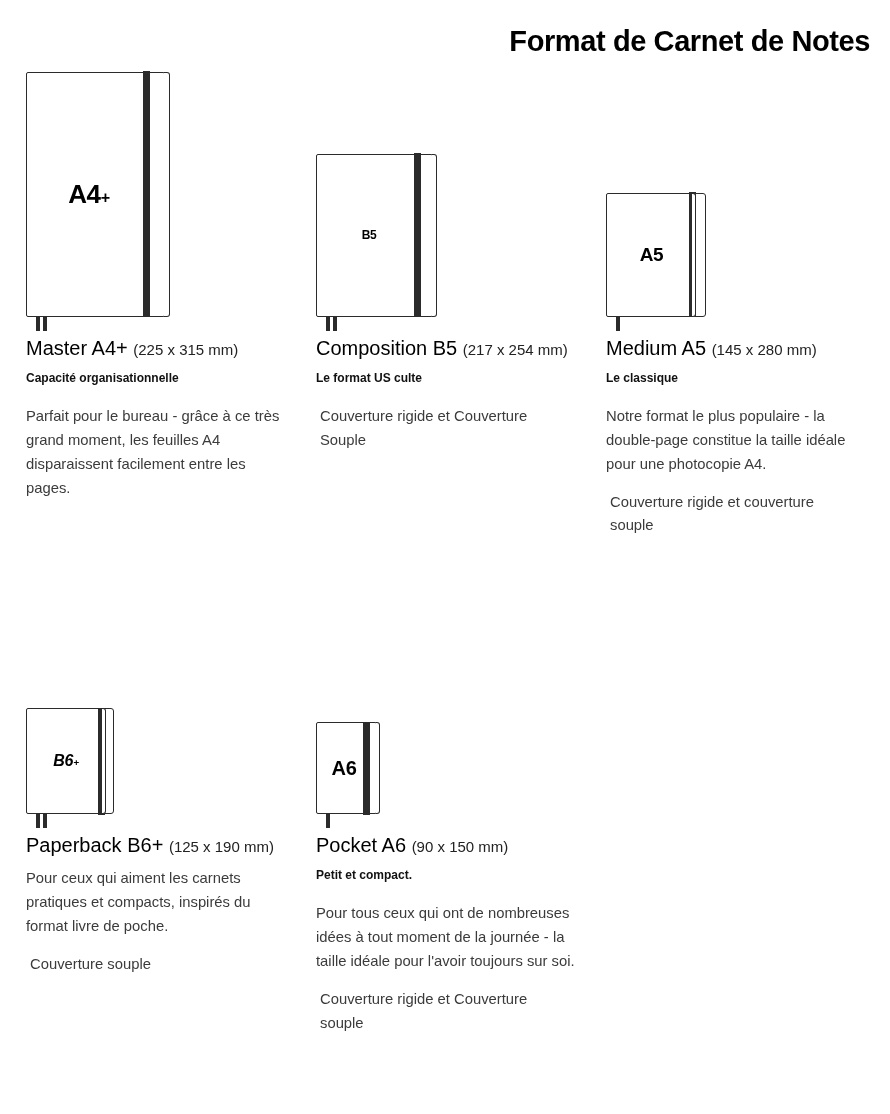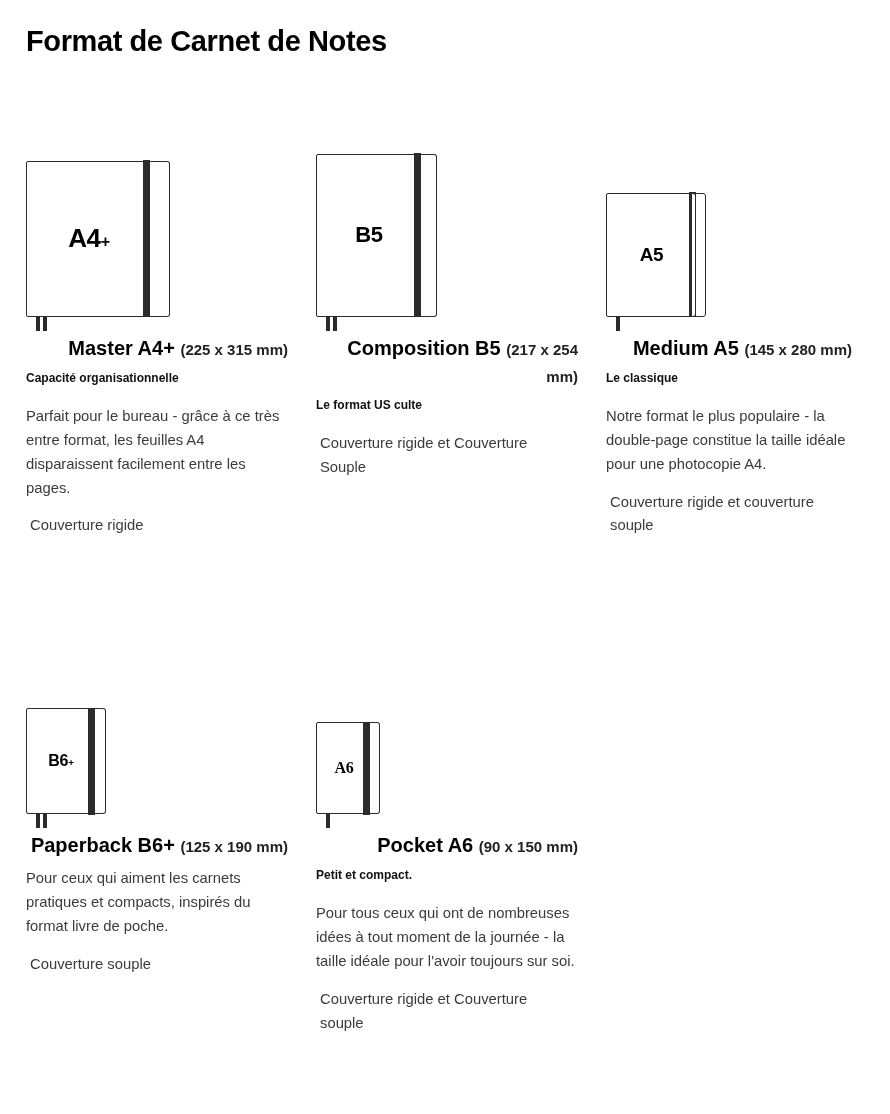--- a/index.html
+++ b/index.html
@@ -26,6 +26,7 @@
     letter-spacing: -0.4px;
     margin: 6px 0 0 0;
     color: #000;
+    text-align: right;
   }
   .grid {
     display: grid;

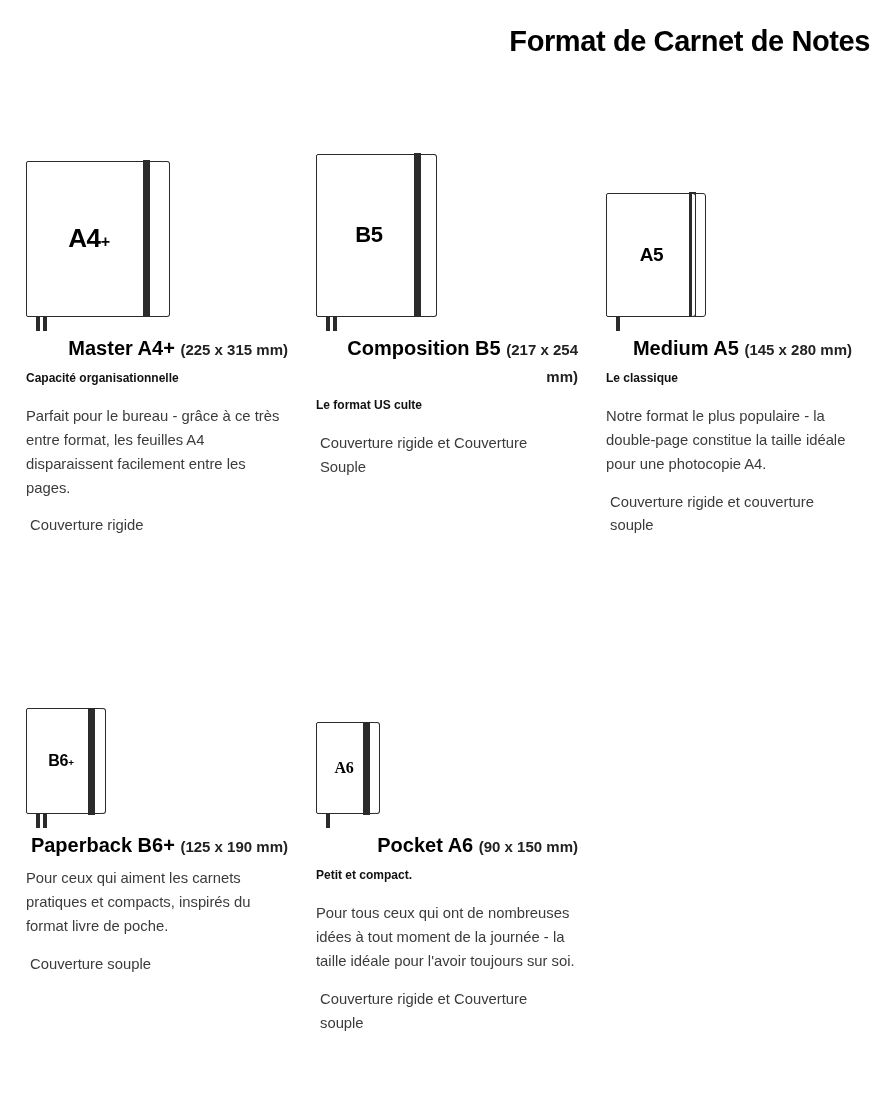--- a/index.html
+++ b/index.html
@@ -153,7 +153,7 @@
     <div class="card">
       <div class="book-wrap">
         <div class="book">
-          <div class="cover" style="width: 140px; height: 156px;">
+          <div class="cover" style="width: 140px; height: 245px;">
             <span class="size-label" style="font-size: 26px; margin-right: 14px;"><span>A4</span><span class="plus">+</span></span>
             <span class="band" style="right: 15px;"></span>
           </div>

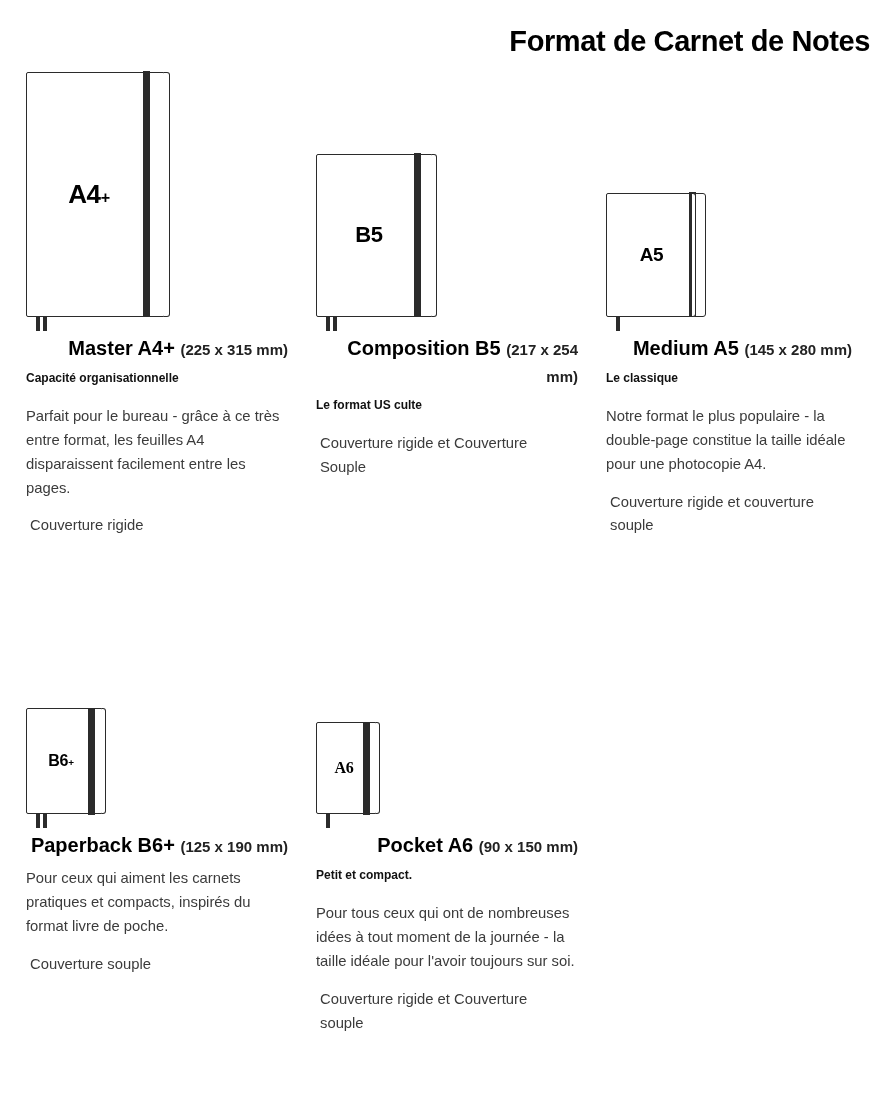--- a/index.html
+++ b/index.html
@@ -177,7 +177,7 @@
       <div class="book-wrap">
         <div class="book">
           <div class="cover" style="width: 118px; height: 163px;">
-            <span class="size-label" style="font-size: 22px; margin-right: 12px;"><span>B5</span><span class="plus"></span></span>
+            <span class="size-label" style="font-size: 12px; margin-right: 12px;"><span>B5</span><span class="plus"></span></span>
             <span class="band" style="right: 12px;"></span>
           </div>
           <span class="spine-edge" style="left: 116.4px; width: 5px;"></span>

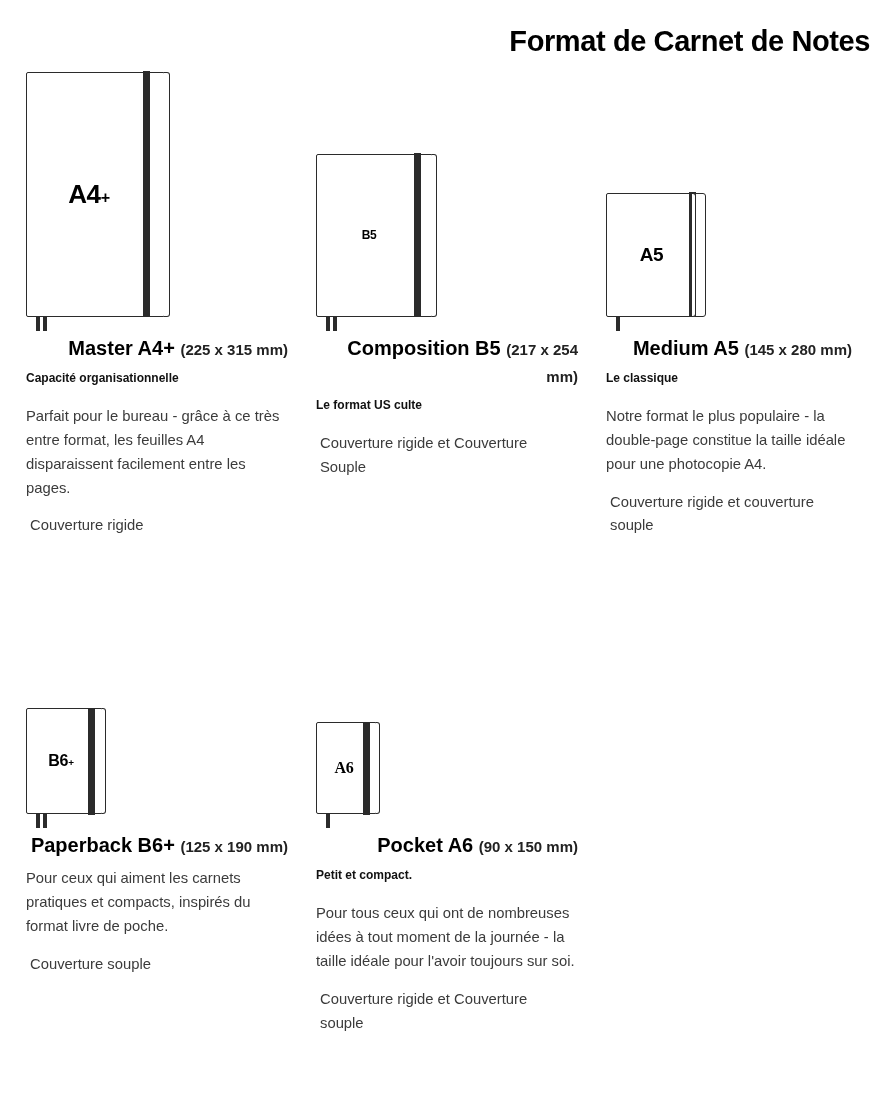--- a/index.html
+++ b/index.html
@@ -110,8 +110,7 @@
     line-height: 1.35;
     color: #111;
     margin-bottom: 8px;
-    font-weight: 700;
-    text-align: right;
+    font-weight: 400;
   }
   .title-line .name {
     font-size: 20px;

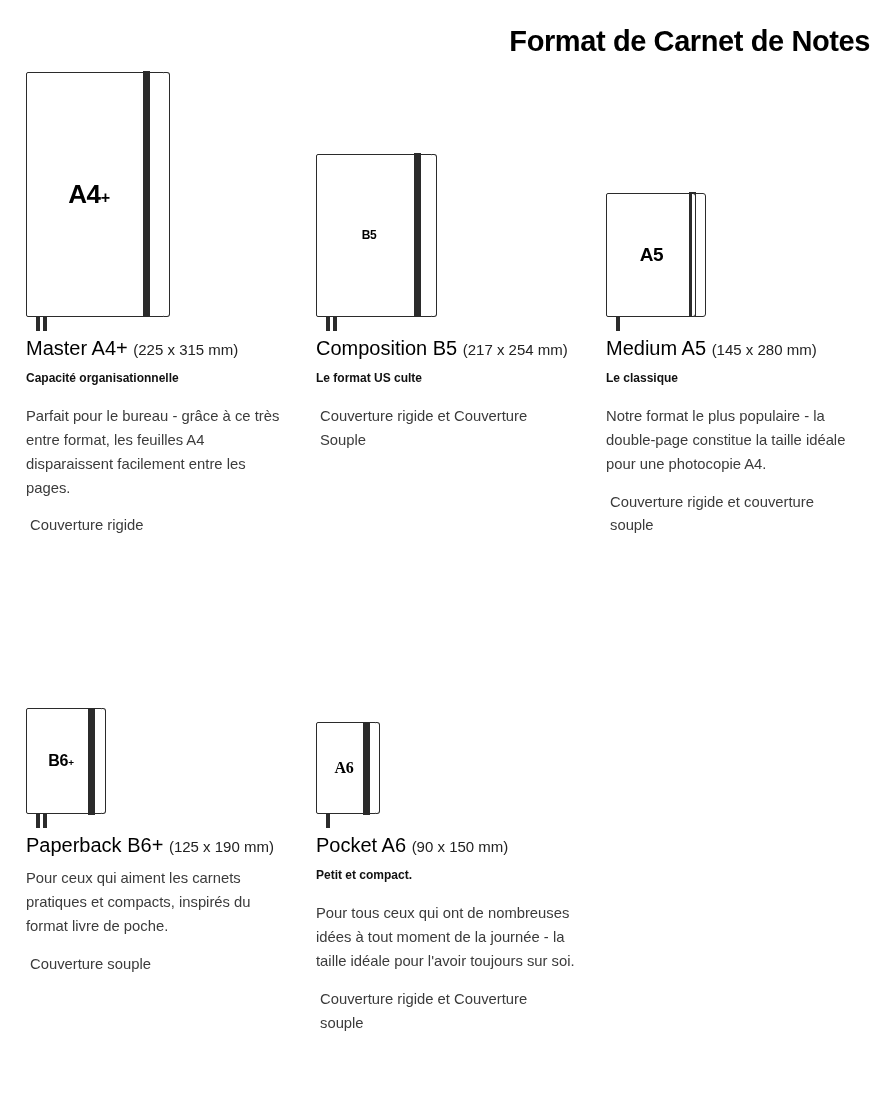--- a/index.html
+++ b/index.html
@@ -168,7 +168,7 @@
         <span class="dims">(225 x 315 mm)</span>
       </div>
       <p class="tagline">Capacité organisationnelle</p>
-      <p class="desc">Parfait pour le bureau - grâce à ce très entre format, les feuilles A4 disparaissent facilement entre les pages.</p>
+      <p class="desc">Parfait pour le bureau - grâce à ce très grand moment, les feuilles A4 disparaissent facilement entre les pages.</p>
       <p class="cover-note">Couverture rigide</p>
     </div>
 

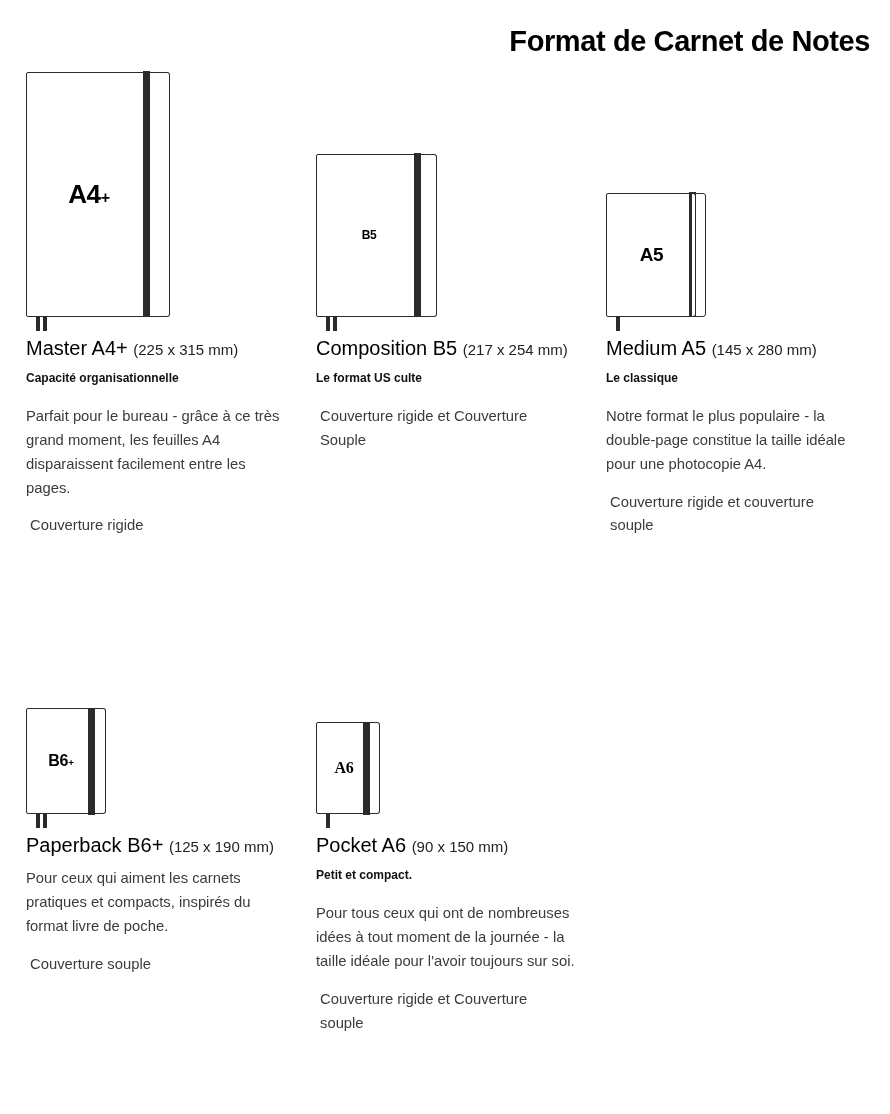--- a/index.html
+++ b/index.html
@@ -169,7 +169,6 @@
       </div>
       <p class="tagline">Capacité organisationnelle</p>
       <p class="desc">Parfait pour le bureau - grâce à ce très grand moment, les feuilles A4 disparaissent facilement entre les pages.</p>
-      <p class="cover-note">Couverture rigide</p>
     </div>
 
     <div class="card">

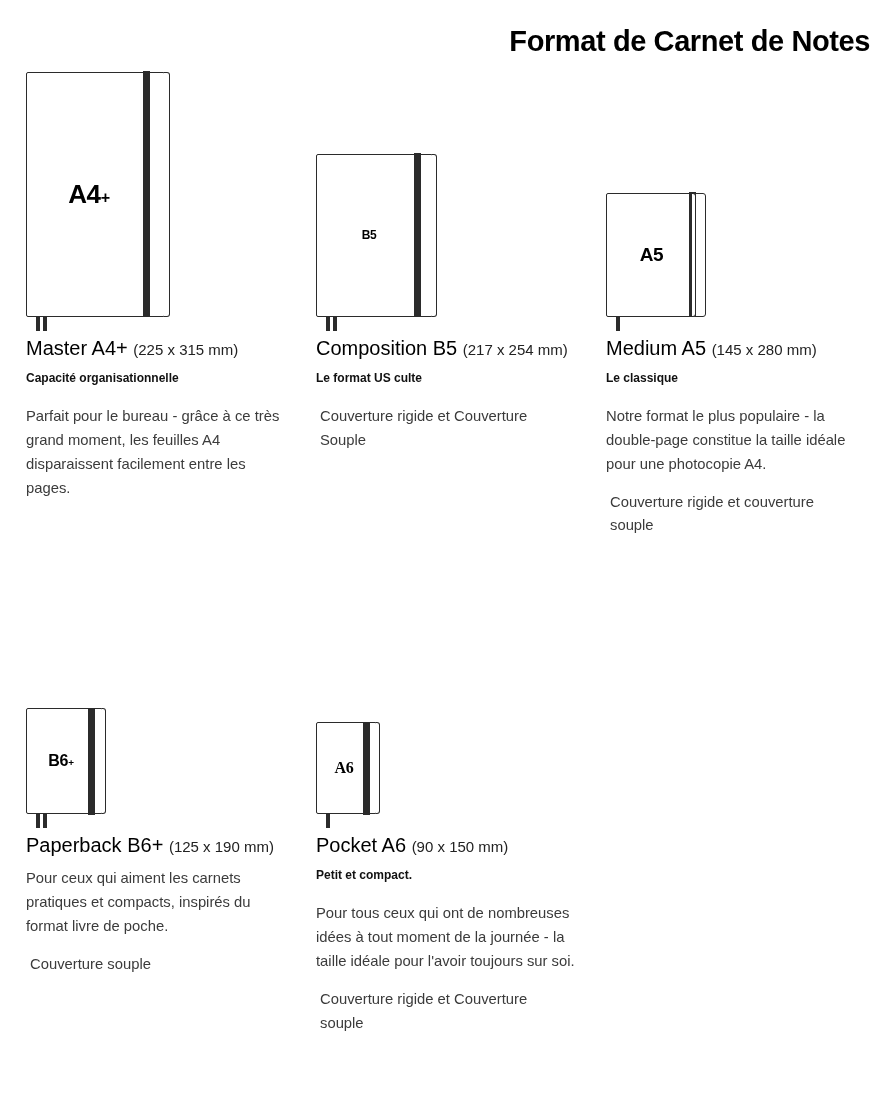--- a/index.html
+++ b/index.html
@@ -218,7 +218,7 @@
     <div class="card row2">
       <div class="book-wrap">
         <div class="book">
-          <div class="cover" style="width: 78px; height: 106px;">
+          <div class="cover" style="width: 88px; height: 106px; font-style: italic;">
             <span class="size-label" style="font-size: 16px; margin-right: 8px;"><span>B6</span><span class="plus">+</span></span>
             <span class="band" style="right: 8px;"></span>
           </div>

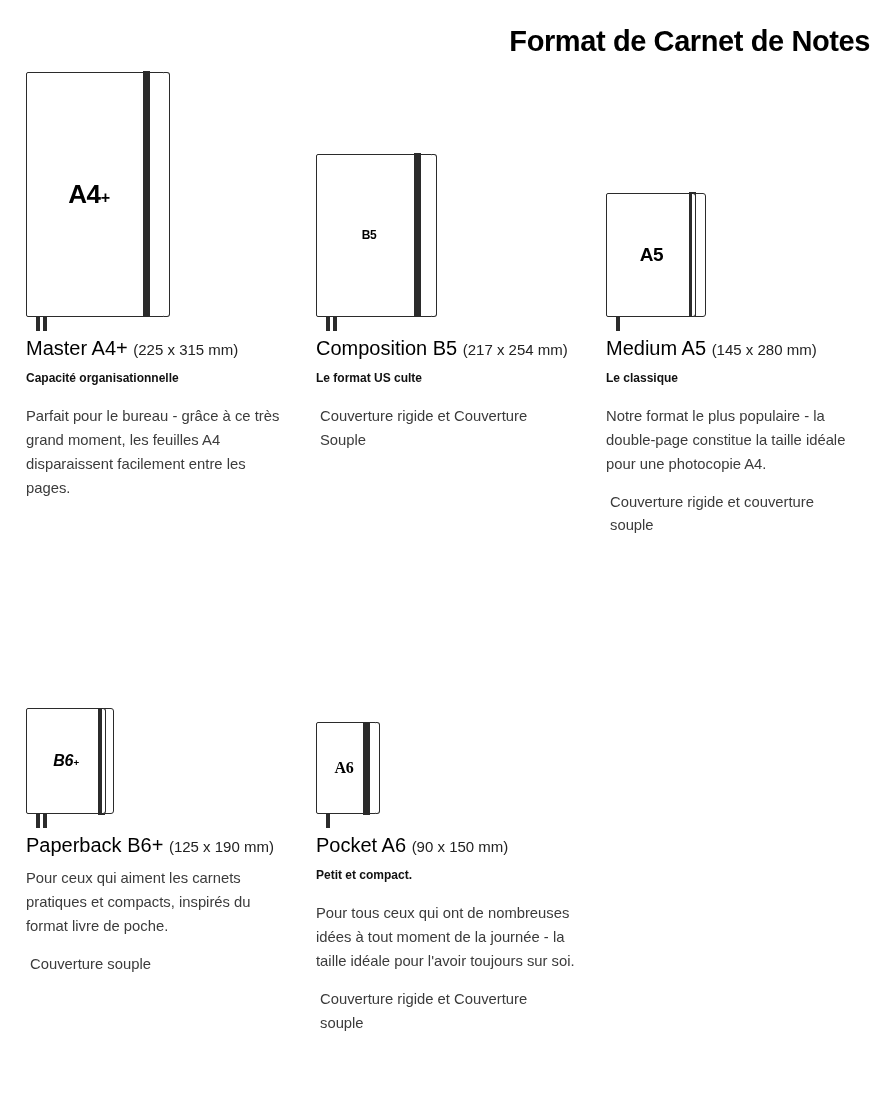--- a/index.html
+++ b/index.html
@@ -241,7 +241,7 @@
       <div class="book-wrap">
         <div class="book">
           <div class="cover" style="width: 62px; height: 92px;">
-            <span class="size-label" style="font-size: 16px; margin-right: 6px; font-family: Liberation Serif, serif;"><span>A6</span><span class="plus"></span></span>
+            <span class="size-label" style="font-size: 20px; margin-right: 6px;"><span>A6</span><span class="plus"></span></span>
             <span class="band" style="right: 7px;"></span>
           </div>
           <span class="spine-edge" style="left: 60.4px; width: 4px;"></span>

